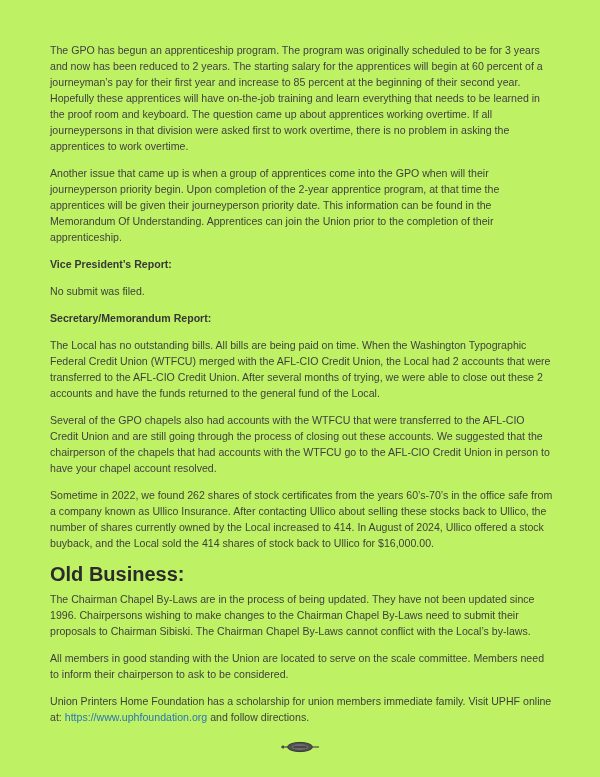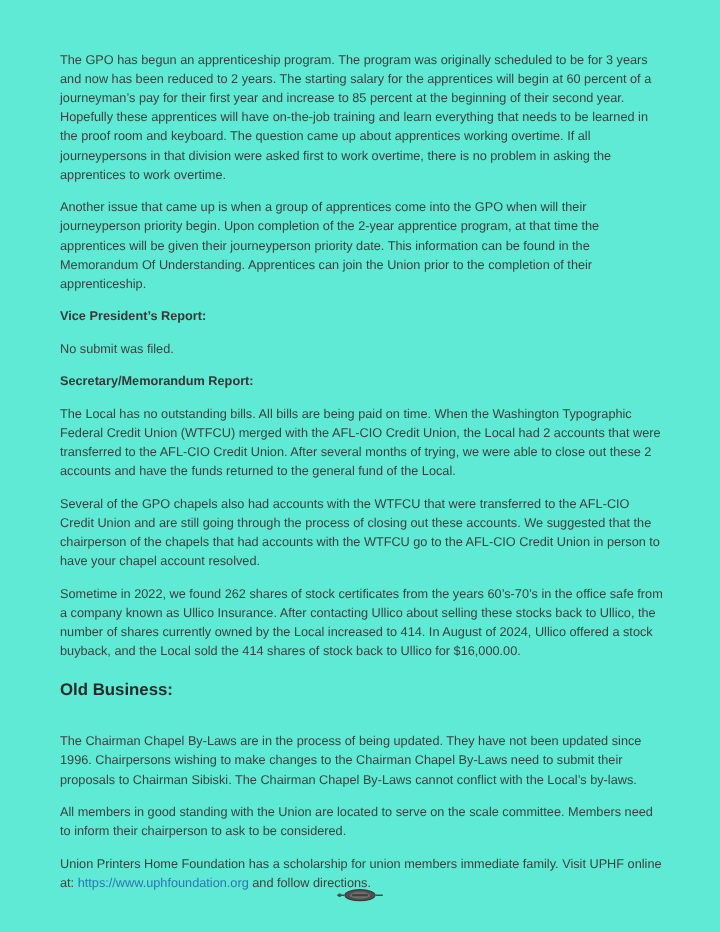--- a/index.html
+++ b/index.html
@@ -11,7 +11,7 @@
     position: relative;
     width: 600px;
     height: 777px;
-    background: #5eead4;
+    background: #bef264;
     font-family: "Liberation Sans", sans-serif;
     color: #3f3f3f;
     overflow: hidden;

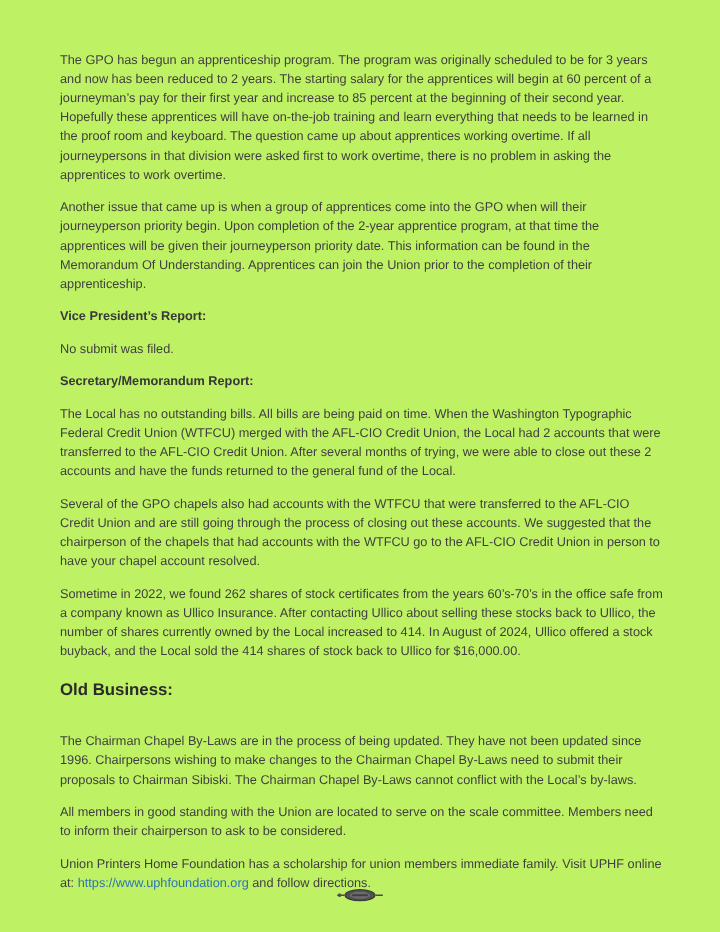--- a/index.html
+++ b/index.html
@@ -36,11 +36,11 @@
     margin: 0 0 11px 0;
   }
   .section-heading {
-    font-size: 14px;
+    font-size: 20px;
     line-height: 19px;
     font-weight: bold;
     color: #2b2b2b;
-    margin: 14px 0 26px 0;
+    margin: 14px 0 7px 0;
   }
   .doc-link {
     color: #2e74b5;

